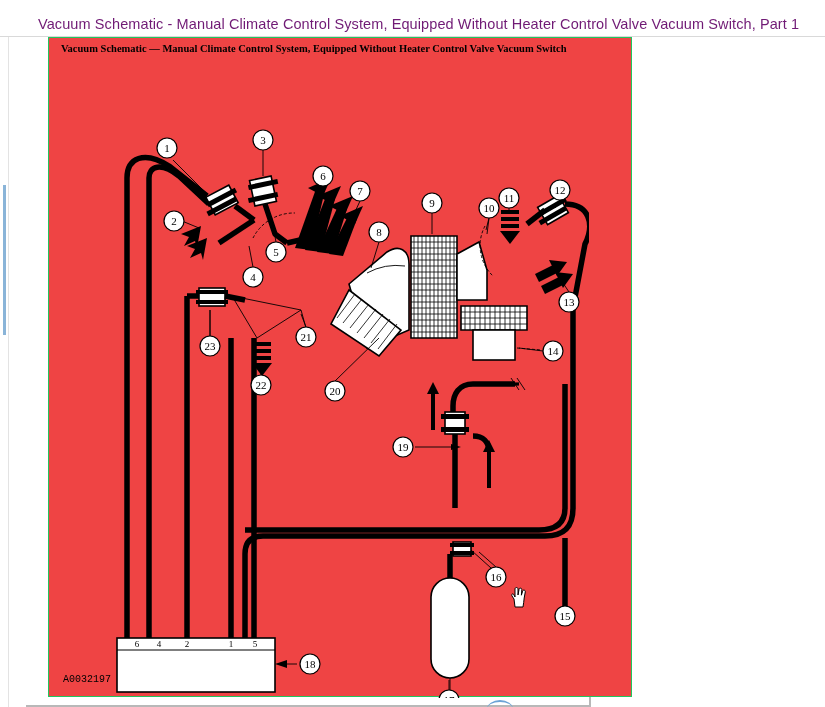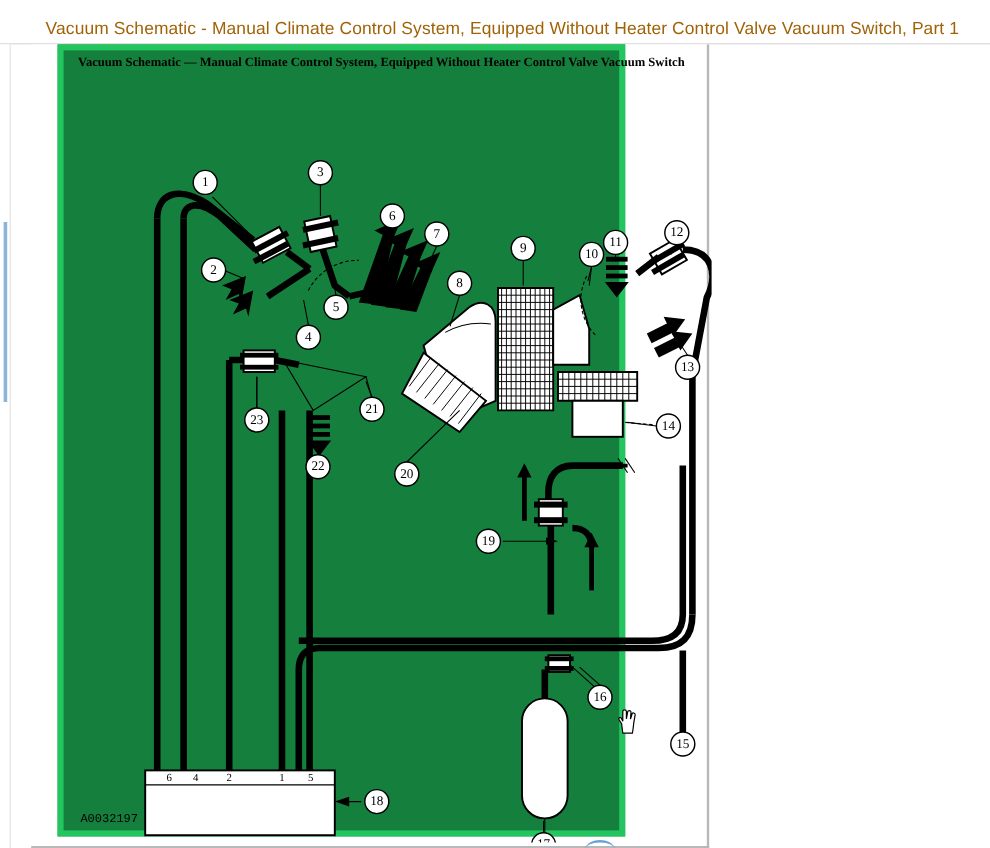--- a/index.html
+++ b/index.html
@@ -25,7 +25,7 @@
     left: 38px;
     top: 16px;
     font-size: 14.5px;
-    color: #a16207;
+    color: #701a75;
     white-space: nowrap;
     letter-spacing: 0.1px;
   }

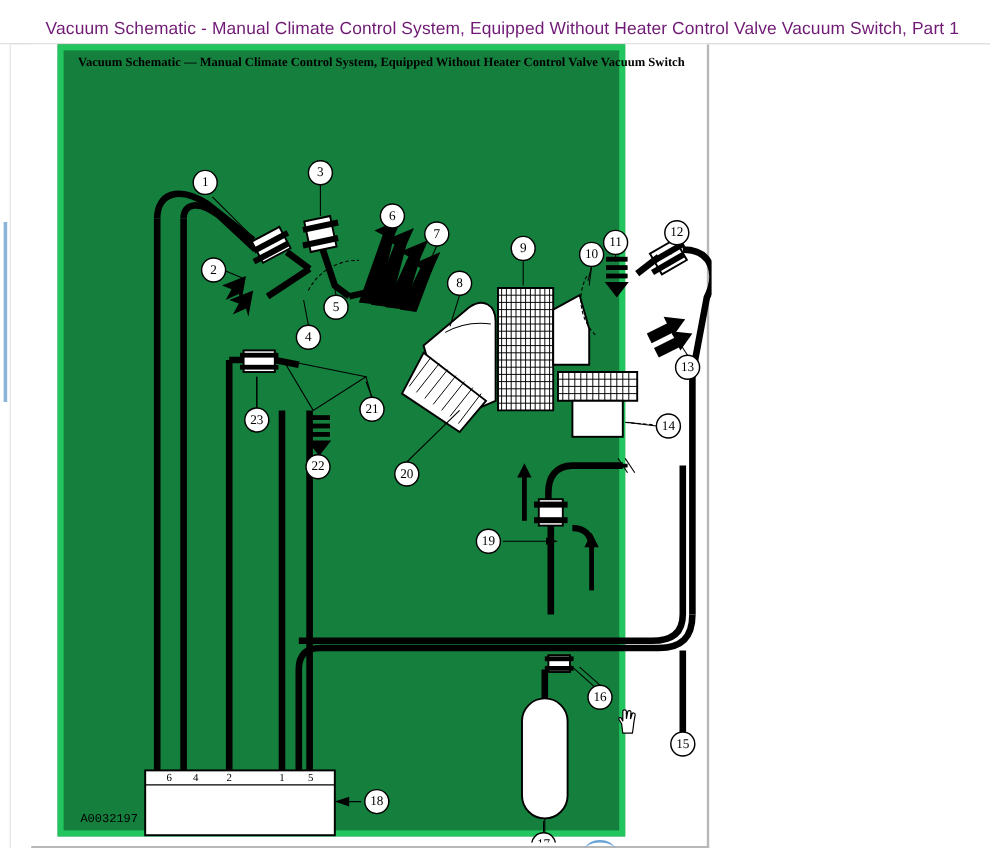--- a/index.html
+++ b/index.html
@@ -74,10 +74,10 @@
     position: absolute;
     left: 22px;
     top: 0px;
-    width: 473px;
+    width: 584px;
     height: 660px;
-    border: 5px solid #22c55e;
-    background: #15803d;
+    border: 1px solid #22c55e;
+    background: #ef4444;
     box-sizing: border-box;
   }
 

